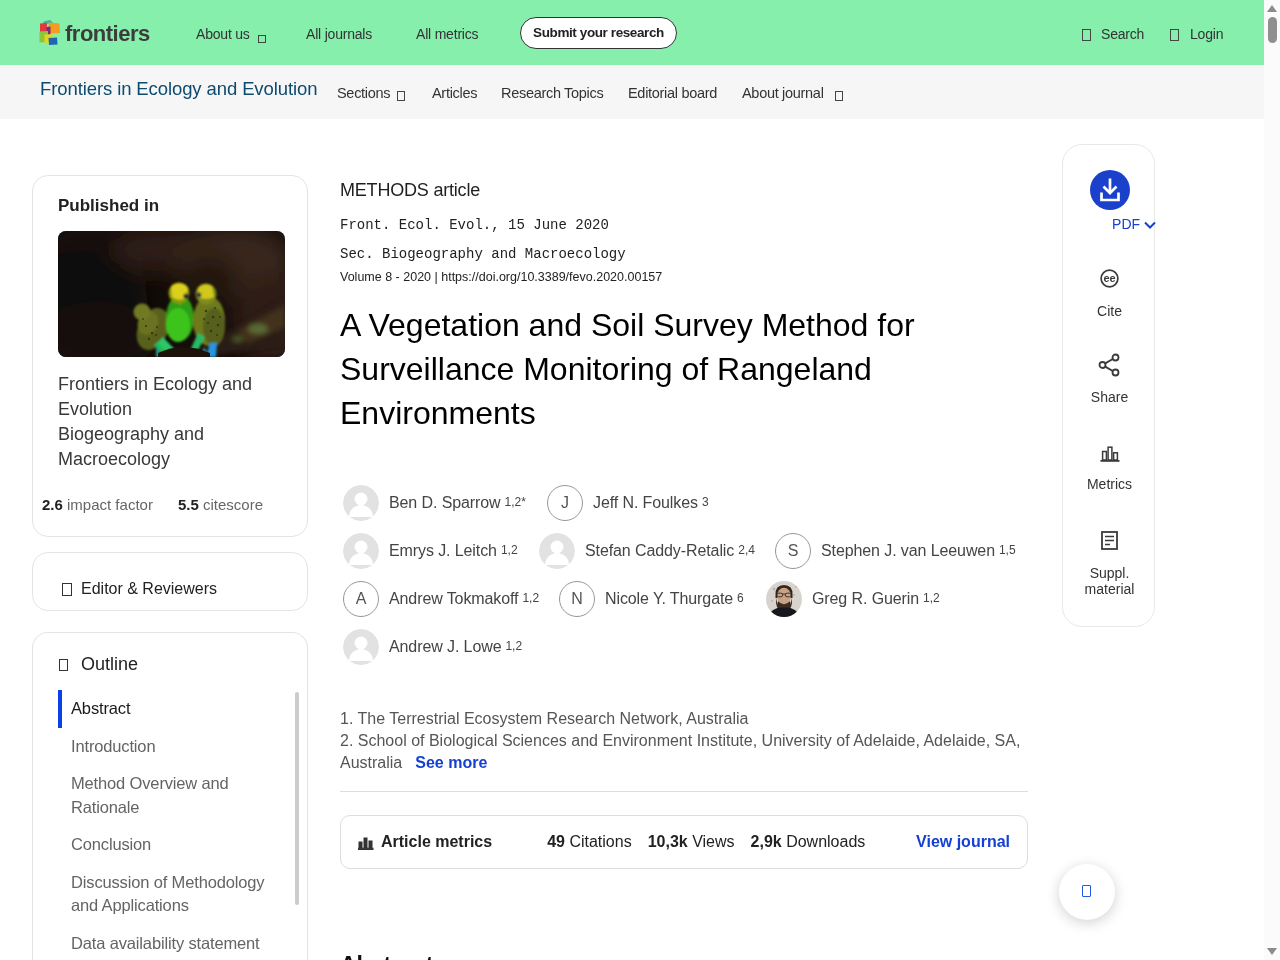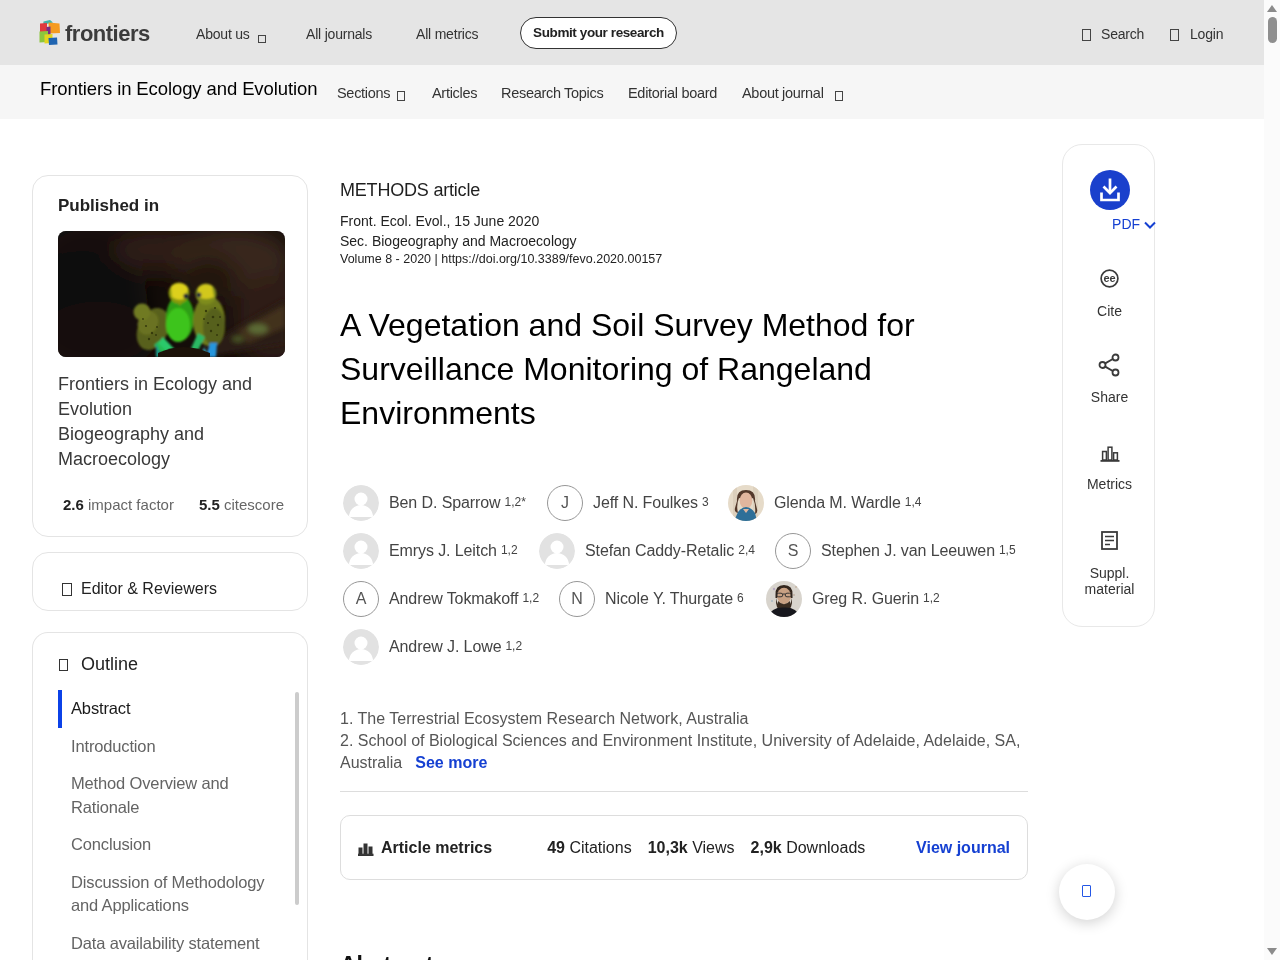--- a/index.html
+++ b/index.html
@@ -17,7 +17,7 @@
   #sbar .th { position:absolute; left:4px; top:17px; width:9px; height:26px; background:#8f8f8f; border-radius:5px; }
 
   
-  #hdr { position:absolute; left:0; top:0; width:1264px; height:65px; background:#e5e5e5; z-index:10; }
+  #hdr { position:absolute; left:0; top:0; width:1264px; height:65px; background:#86efac; z-index:10; }
   .hnav { position:absolute; top:26px; font-size:14px; color:#333; letter-spacing:-0.2px; }
   #pill { position:absolute; left:520px; top:17px; width:157px; height:32px; border:1.5px solid #333;
     border-radius:16px; background:#fff; text-align:center; line-height:29px;

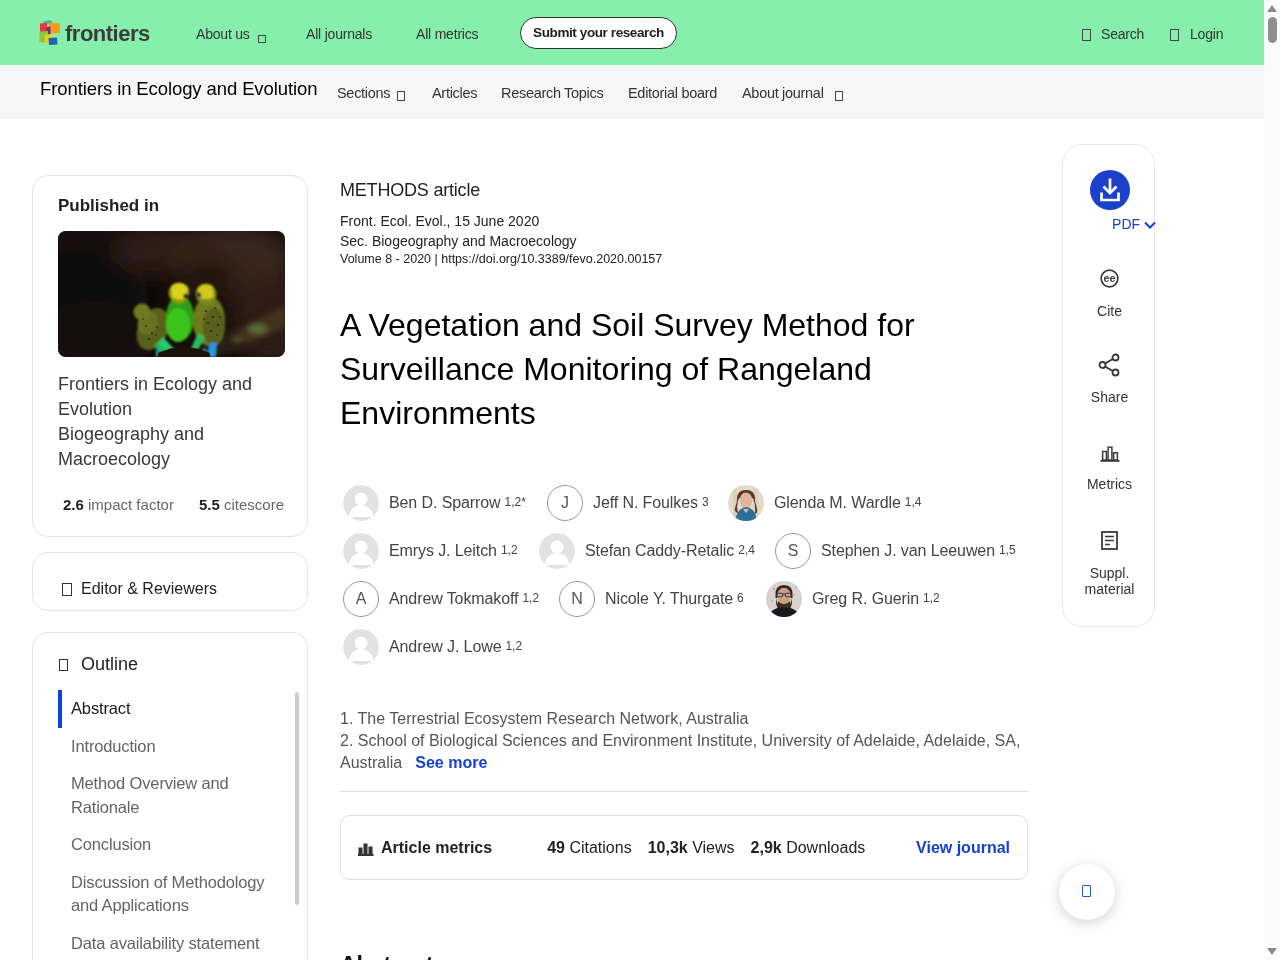--- a/index.html
+++ b/index.html
@@ -25,7 +25,7 @@
 
   
   #jbar { position:absolute; left:0; top:65px; width:1264px; height:54px; background:#f6f6f6; }
-  #jbar .t { position:absolute; left:40px; top:13px; font-size:18.5px; color:#000000; letter-spacing:-0.1px; }
+  #jbar .t { position:absolute; left:40px; top:13px; font-size:18.5px; color:#0c4a6e; letter-spacing:-0.1px; }
   .jnav { position:absolute; top:85px; font-size:14.5px; color:#333; letter-spacing:-0.3px; z-index:5; }
 
   

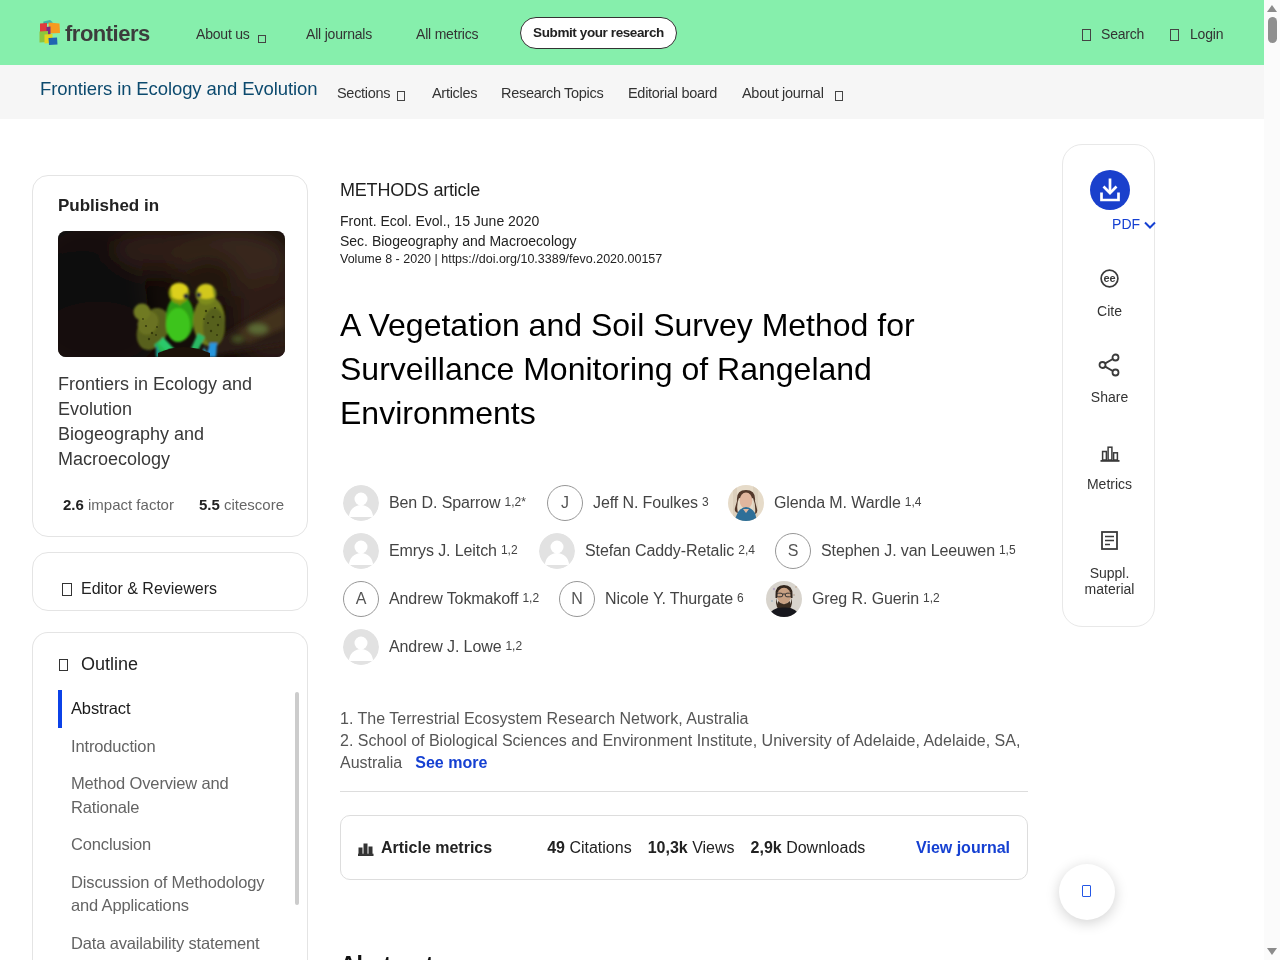--- a/index.html
+++ b/index.html
@@ -51,7 +51,7 @@
   
   #main { position:absolute; left:340px; top:175px; width:690px; }
   .m1 { font-size:18px; color:#1f1f1f; letter-spacing:-0.2px; padding-top:5px; }
-  .m2 { font-size:14px; color:#222; margin-top:10px; line-height:20px; letter-spacing:0px; }
+  .m2 { font-size:14px; color:#222; margin-top:10px; line-height:29px; letter-spacing:0px;font-family:Liberation Mono, monospace; }
   .m3 { font-size:12.5px; color:#222; margin-top:1px; }
   h1 { font-weight:normal; font-size:32px; line-height:44px; color:#000;
        position:absolute; left:0; top:128px; width:640px; }

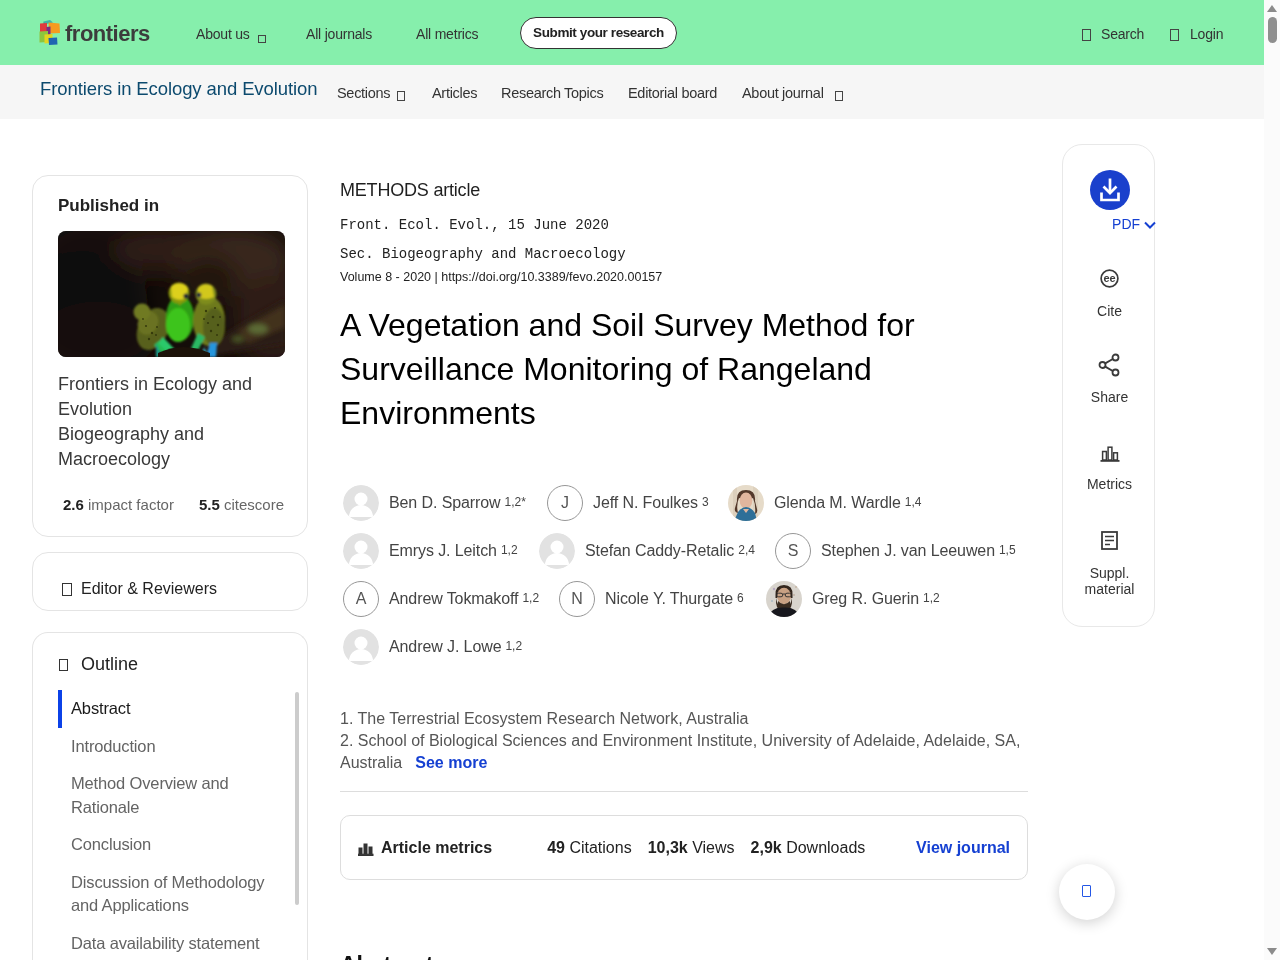--- a/index.html
+++ b/index.html
@@ -37,7 +37,7 @@
   #outl  { left:32px; top:632px;  width:276px; height:400px; border-bottom:0; border-bottom-left-radius:0; border-bottom-right-radius:0; }
   #pub .img { position:absolute; left:25px; top:55px; width:227px; height:126px; border-radius:8px; overflow:hidden; }
   #pub .jn { position:absolute; left:25px; top:196px; font-size:18px; color:#383838; line-height:25px; }
-  #pub .if { position:absolute; z-index:1; left:30px; top:320px; font-size:15px; color:#666; width:240px; }
+  #pub .if { position:absolute; z-index:1; left:9px; top:320px; font-size:15px; color:#666; width:240px; }
   #pub .if b { color:#222; }
 
   .sideh { font-size:16px; font-weight:normal; color:#222; }

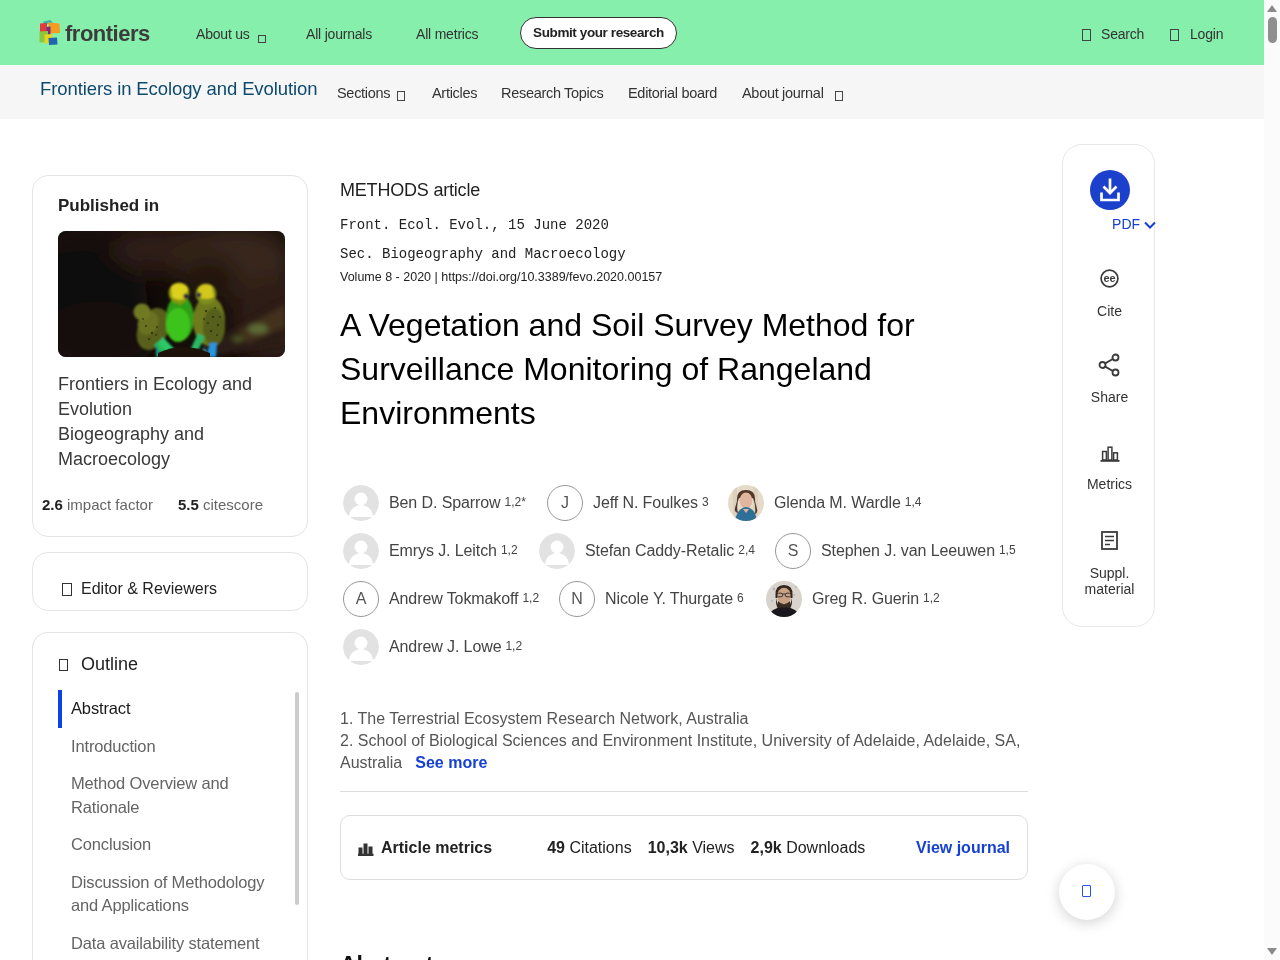--- a/index.html
+++ b/index.html
@@ -247,19 +247,6 @@
           <span class="nm">Jeff N. Foulkes</span>
           <sup>3</sup>
         </span>
-        <span class="au" style="left:388px">
-          <span class="av"><svg width="36" height="36" viewBox="0 0 36 36">
-              <rect width="36" height="36" fill="#e6dbc9"></rect>
-              <rect x="5" width="4" height="36" fill="#dccfbc"></rect>
-              <rect x="25" width="5" height="36" fill="#ddd1be"></rect>
-              <path d="M9,16 Q8,5 18,5 Q28,5 27,16 L29,24 Q30,28 27,29 Q28,20 25,13 Q20,16 11,13 Q8,20 10,28 Q6,27 7,23 Z" fill="#54392b"></path>
-              <ellipse cx="18" cy="15.5" rx="6.3" ry="8" fill="#e2b69e"></ellipse>
-              <path d="M10,27 Q14,22 18,22 Q23,22 27,28 L29,36 L6,36 Z" fill="#2e6f98"></path>
-              <path d="M15,24 L18,28 L21,24 Z" fill="#e2b69e"></path>
-            </svg></span>
-          <span class="nm">Glenda M. Wardle</span>
-          <sup>1,4</sup>
-        </span>
       </div>
     <div class="row">
         <span class="au" style="left:3px">

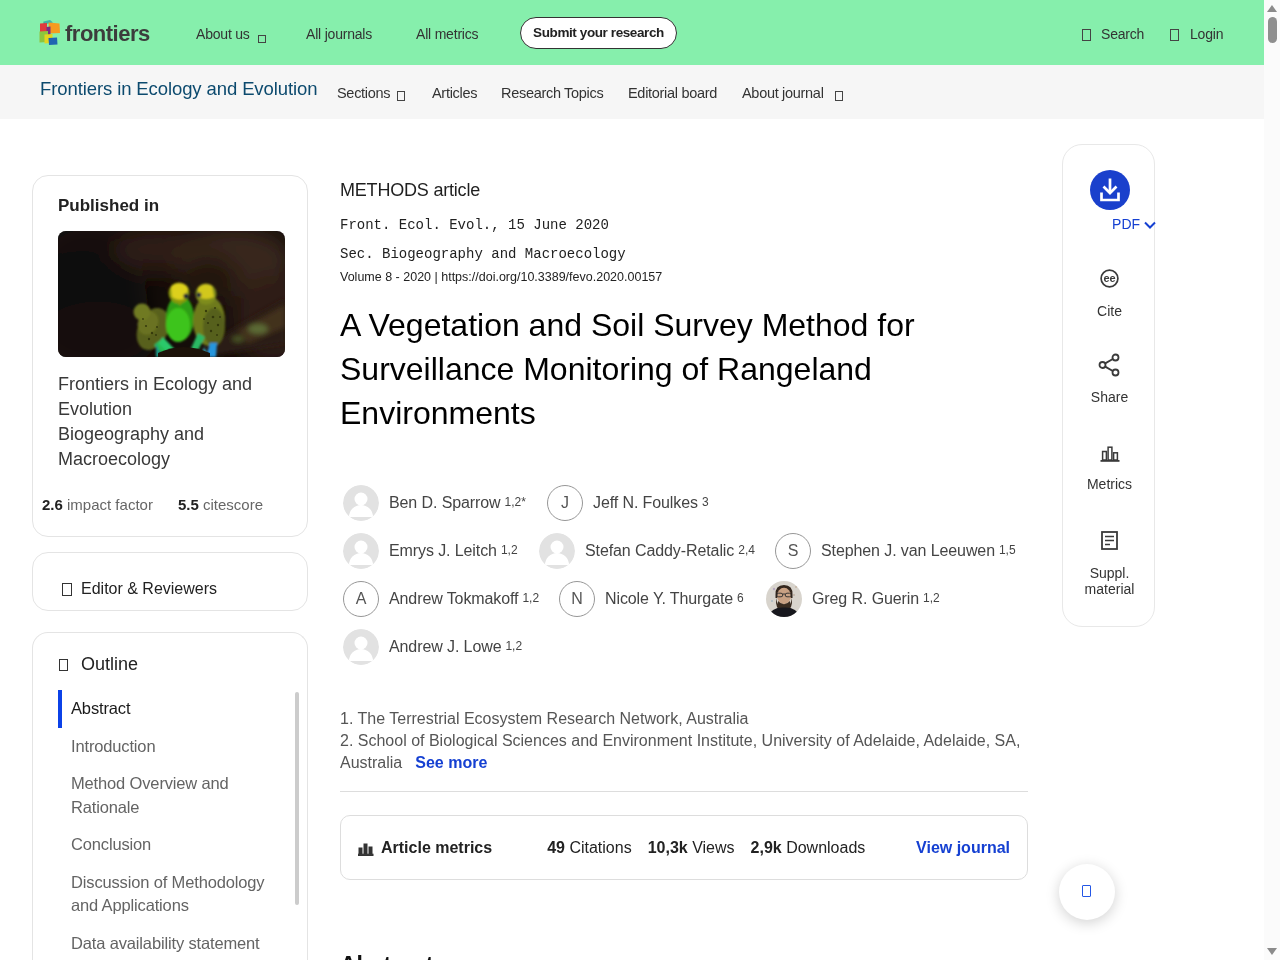--- a/index.html
+++ b/index.html
@@ -71,7 +71,7 @@
 
   #div1 { position:absolute; left:0; top:616px; width:688px; border-top:1px solid #ddd; }
 
-  #metrics { position:absolute; left:0; top:640px; width:688px; height:65px; border:1px solid #ddd;
+  #metrics { position:absolute; left:0; top:640px; width:688px; height:54px; border:1px solid #ddd;
              border-radius:10px; display:flex; align-items:center; font-size:16px; color:#222;
              white-space:nowrap; }
   #metrics .ic { margin-left:17px; flex:none; }

